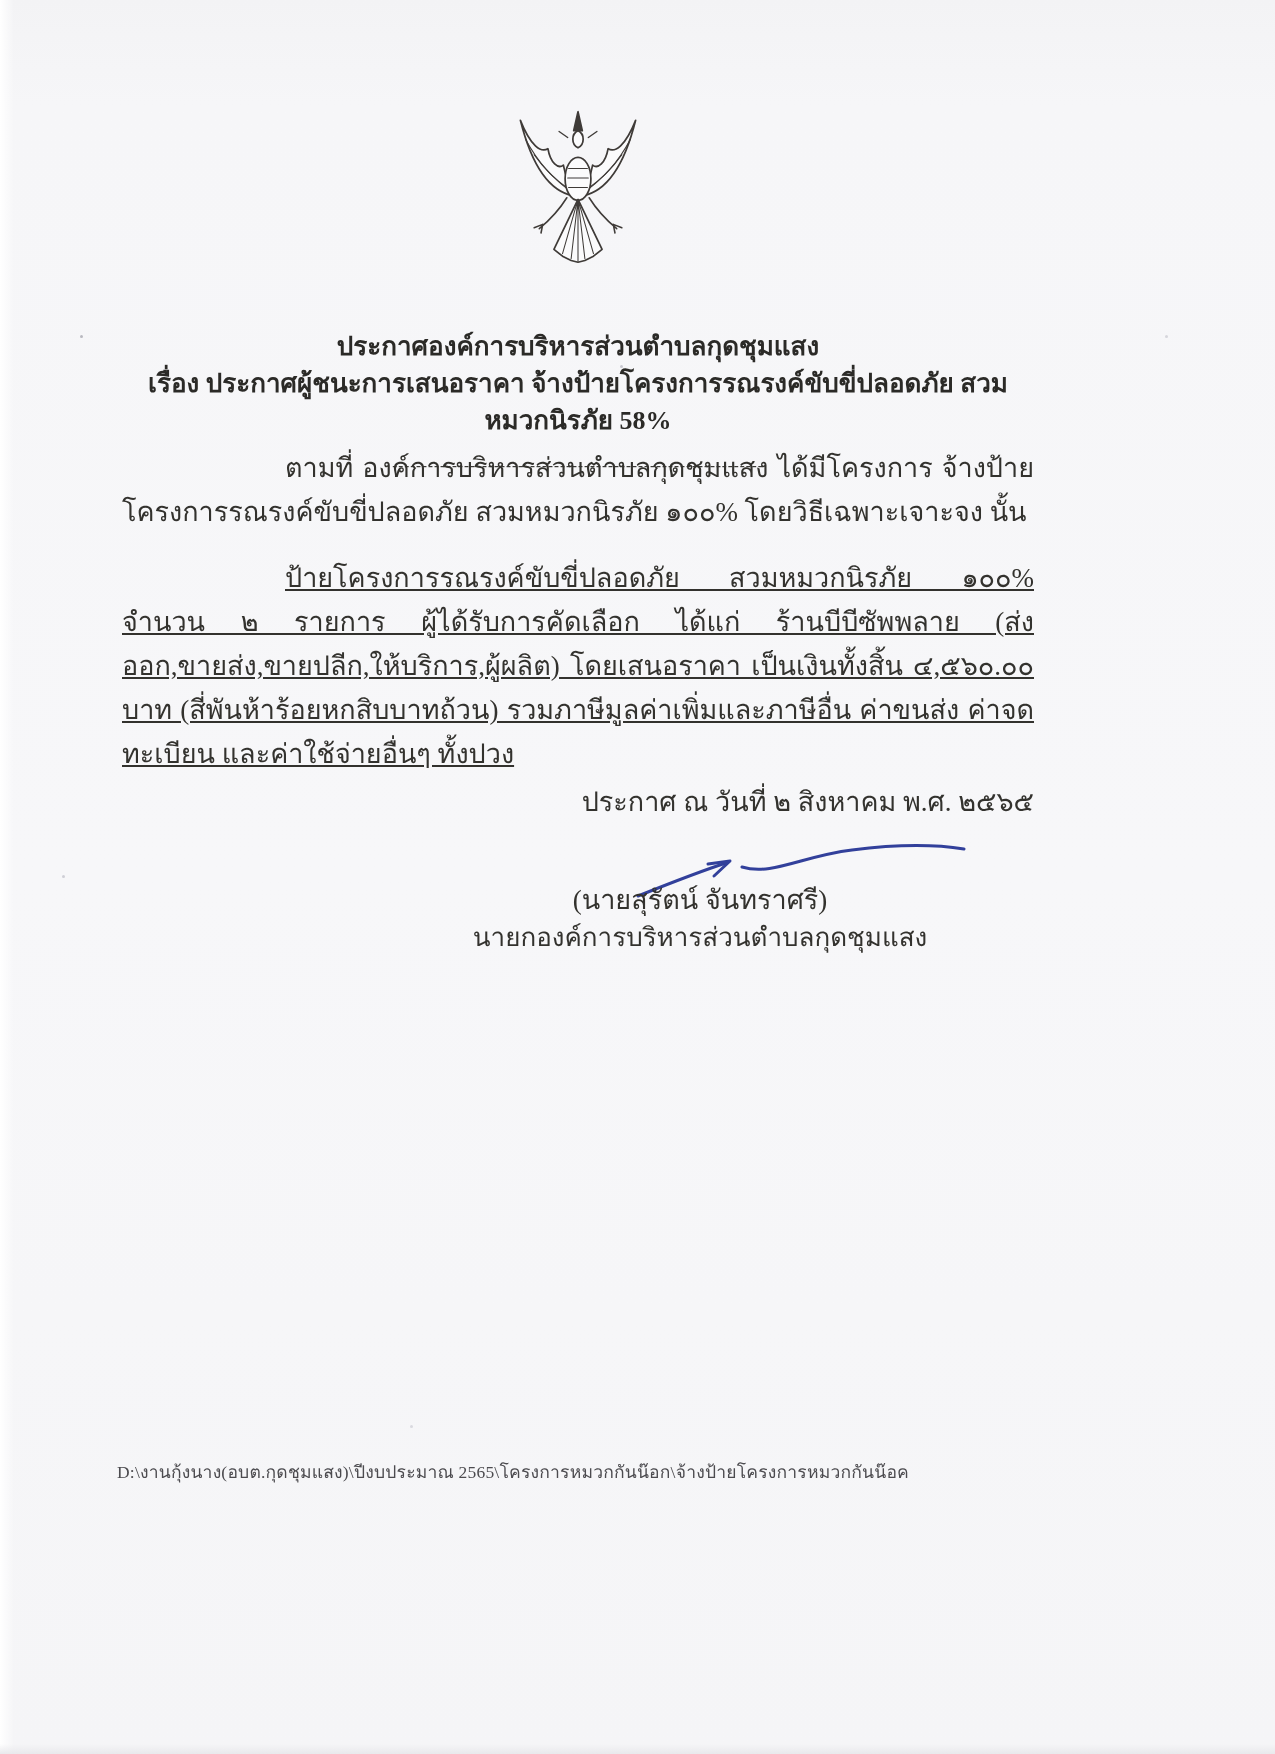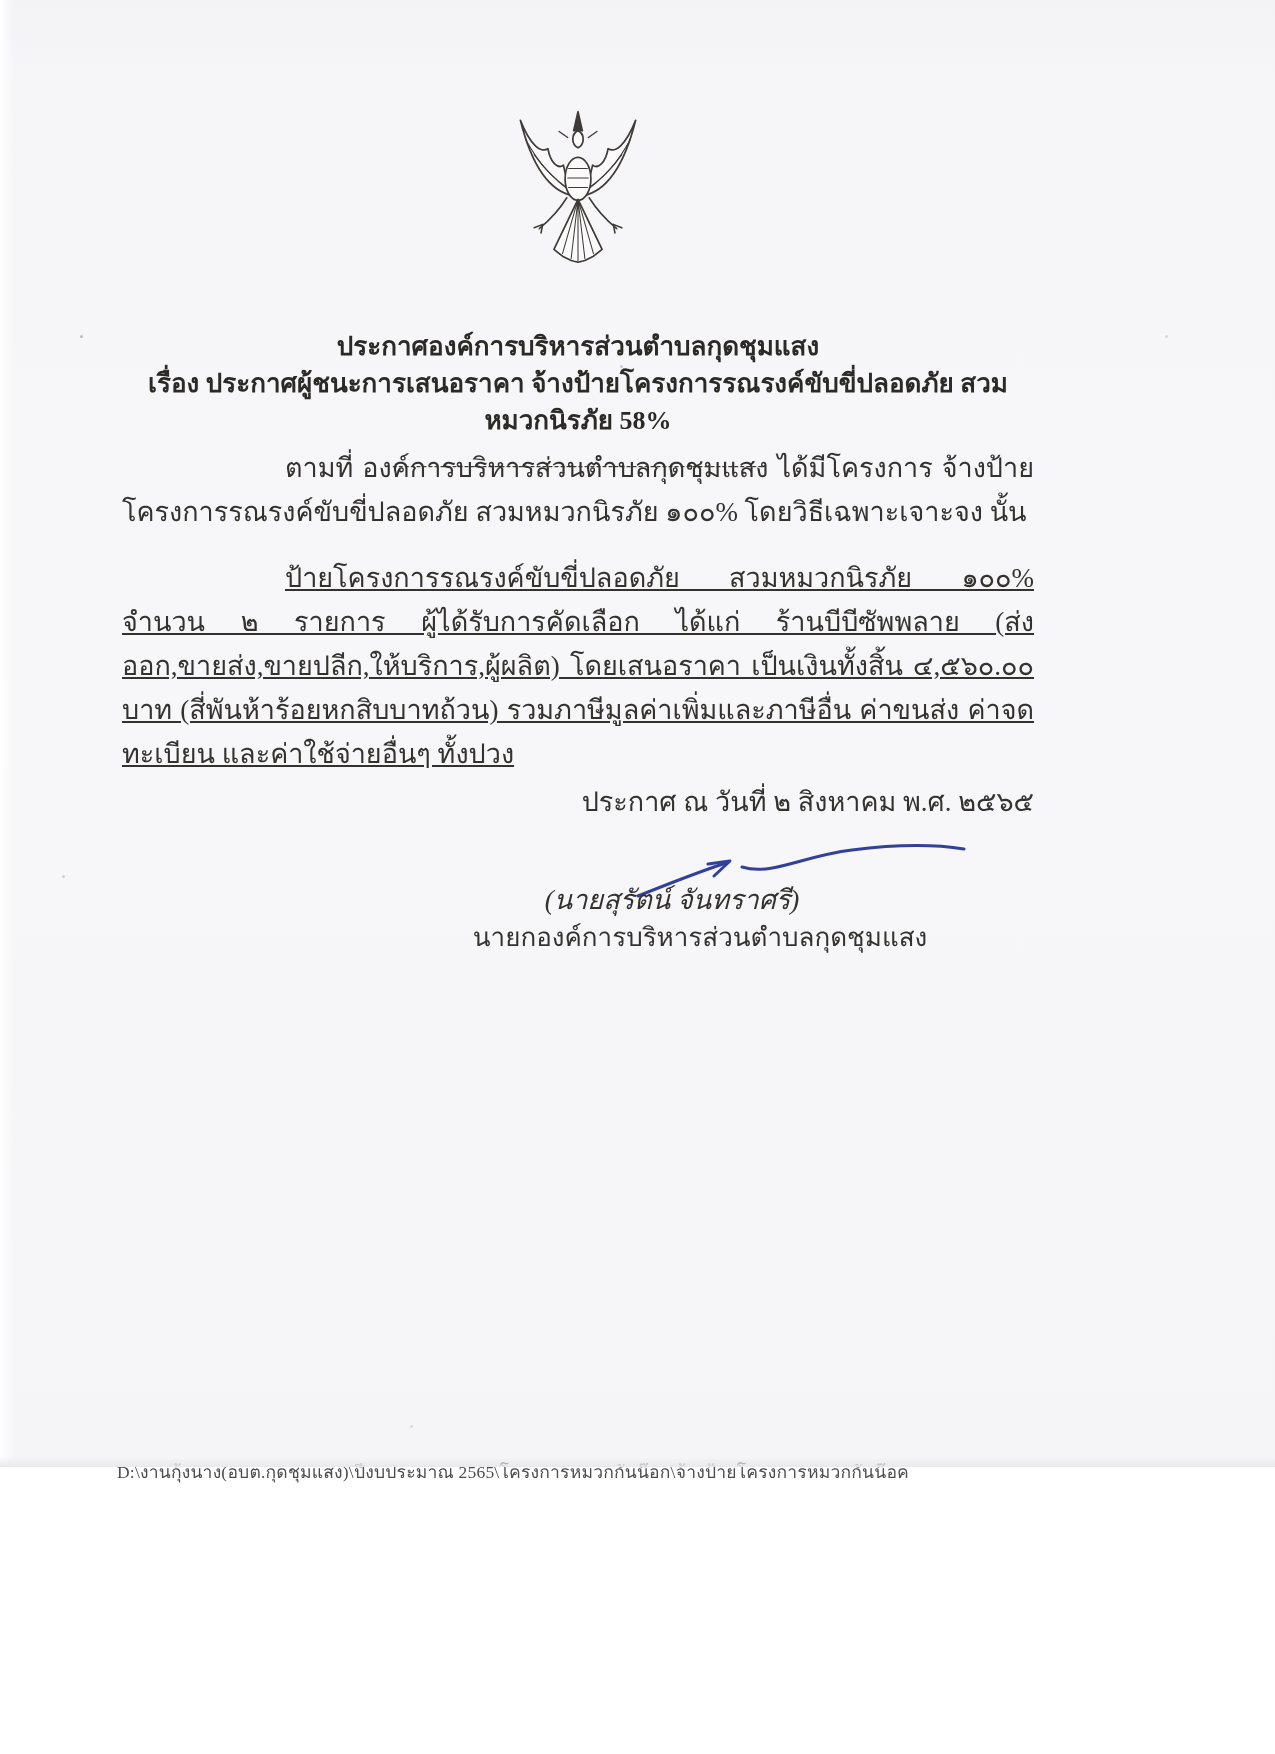--- a/index.html
+++ b/index.html
@@ -11,7 +11,7 @@
   }
   .page {
     position: relative;
-    width: 1275px; height: 1467px;
+    width: 1275px; height: 1754px;
     background: linear-gradient(180deg, #f3f3f5 0%, #f6f6f8 6%, #f7f7f9 50%, #f5f5f7 100%);
     color: #2f2e2b;
   }

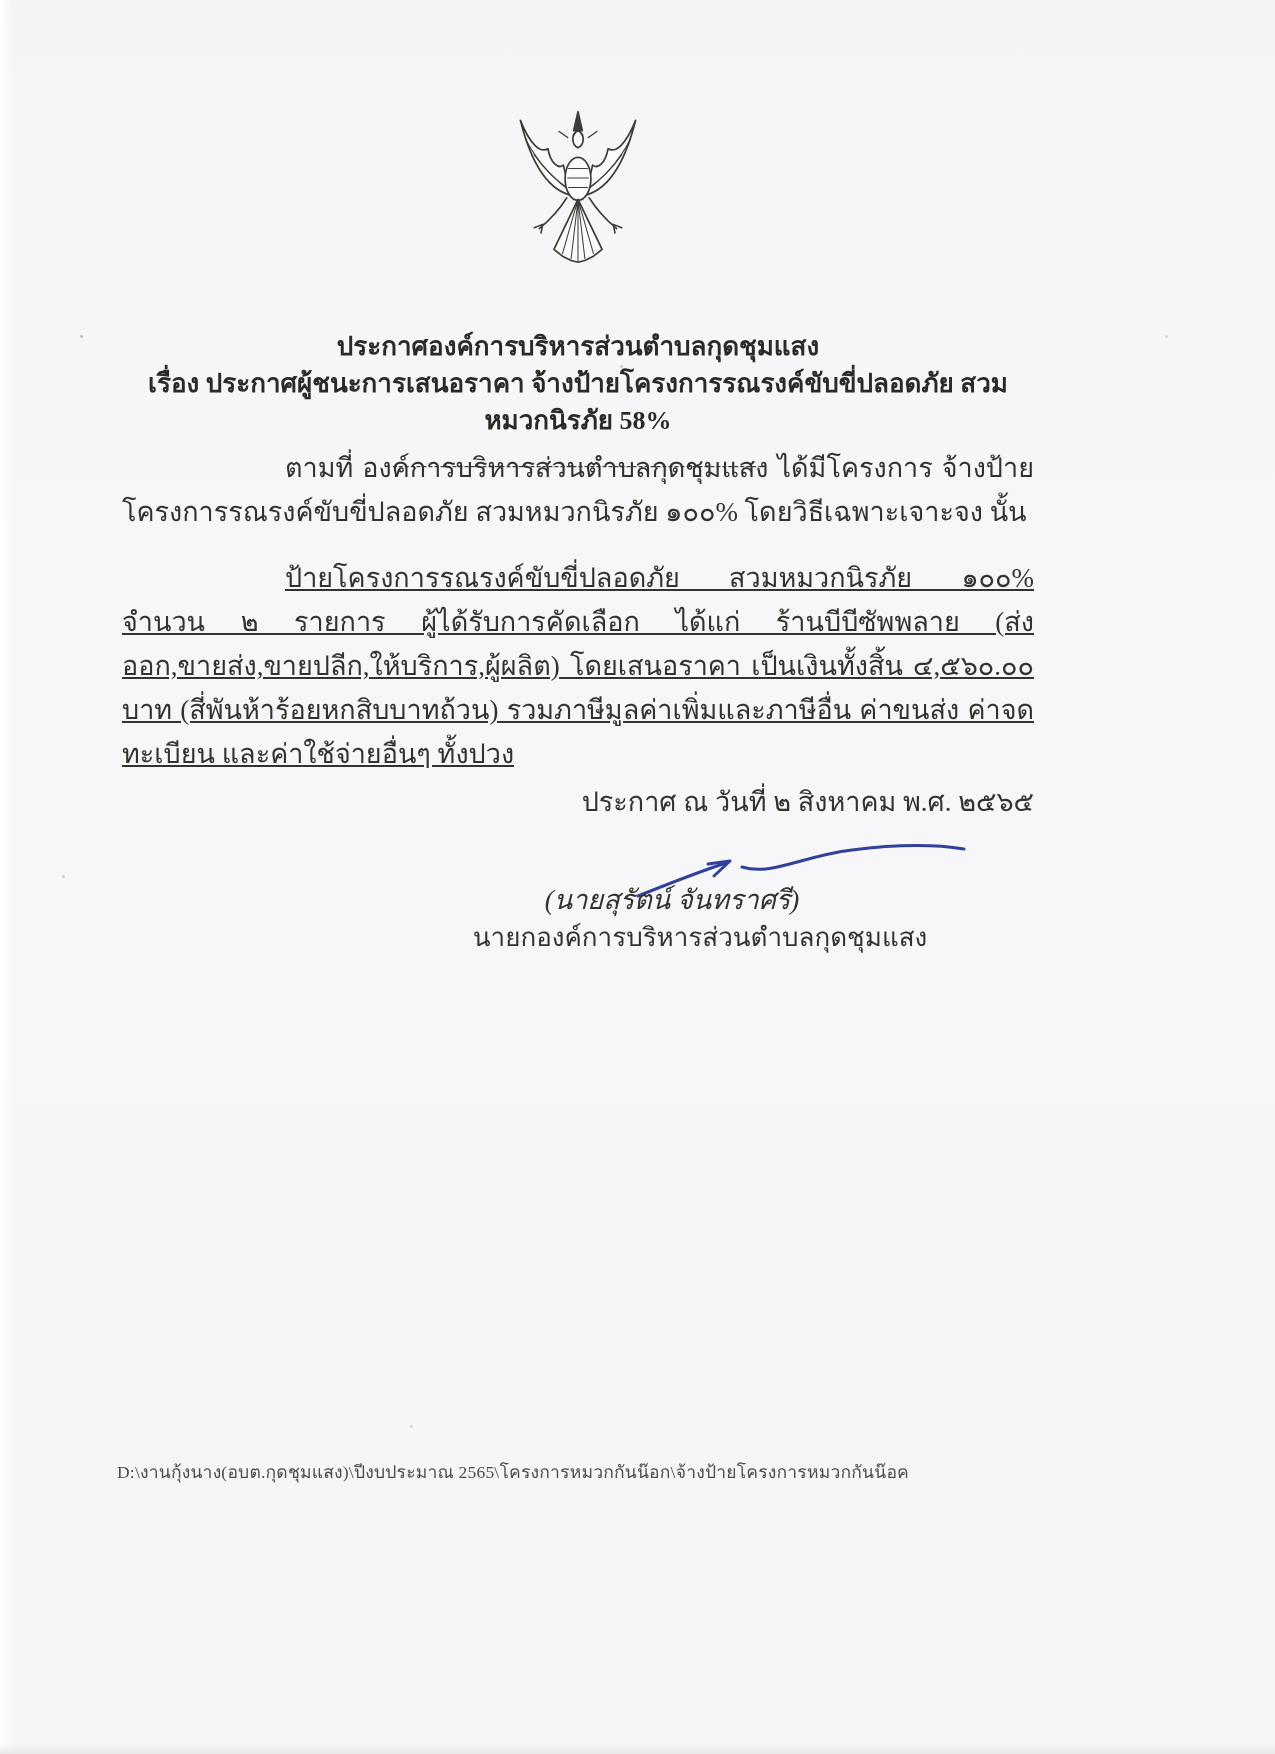--- a/index.html
+++ b/index.html
@@ -62,7 +62,7 @@
 
   .signature-stroke { position: absolute; left: 630px; top: 834px; width: 340px; height: 70px; }
 
-  .sig-name  { position: absolute; left: 472px; top: 878px; width: 400px; text-align: center; font-size: 27px; color: #33322e; font-style: italic; }
+  .sig-name  { position: absolute; left: 500px; top: 878px; width: 400px; text-align: center; font-size: 27px; color: #33322e; }
   .sig-title { position: absolute; left: 440px; top: 916px; width: 520px; text-align: center; font-size: 26px; color: #33322e; }
 
   .footer-path {

